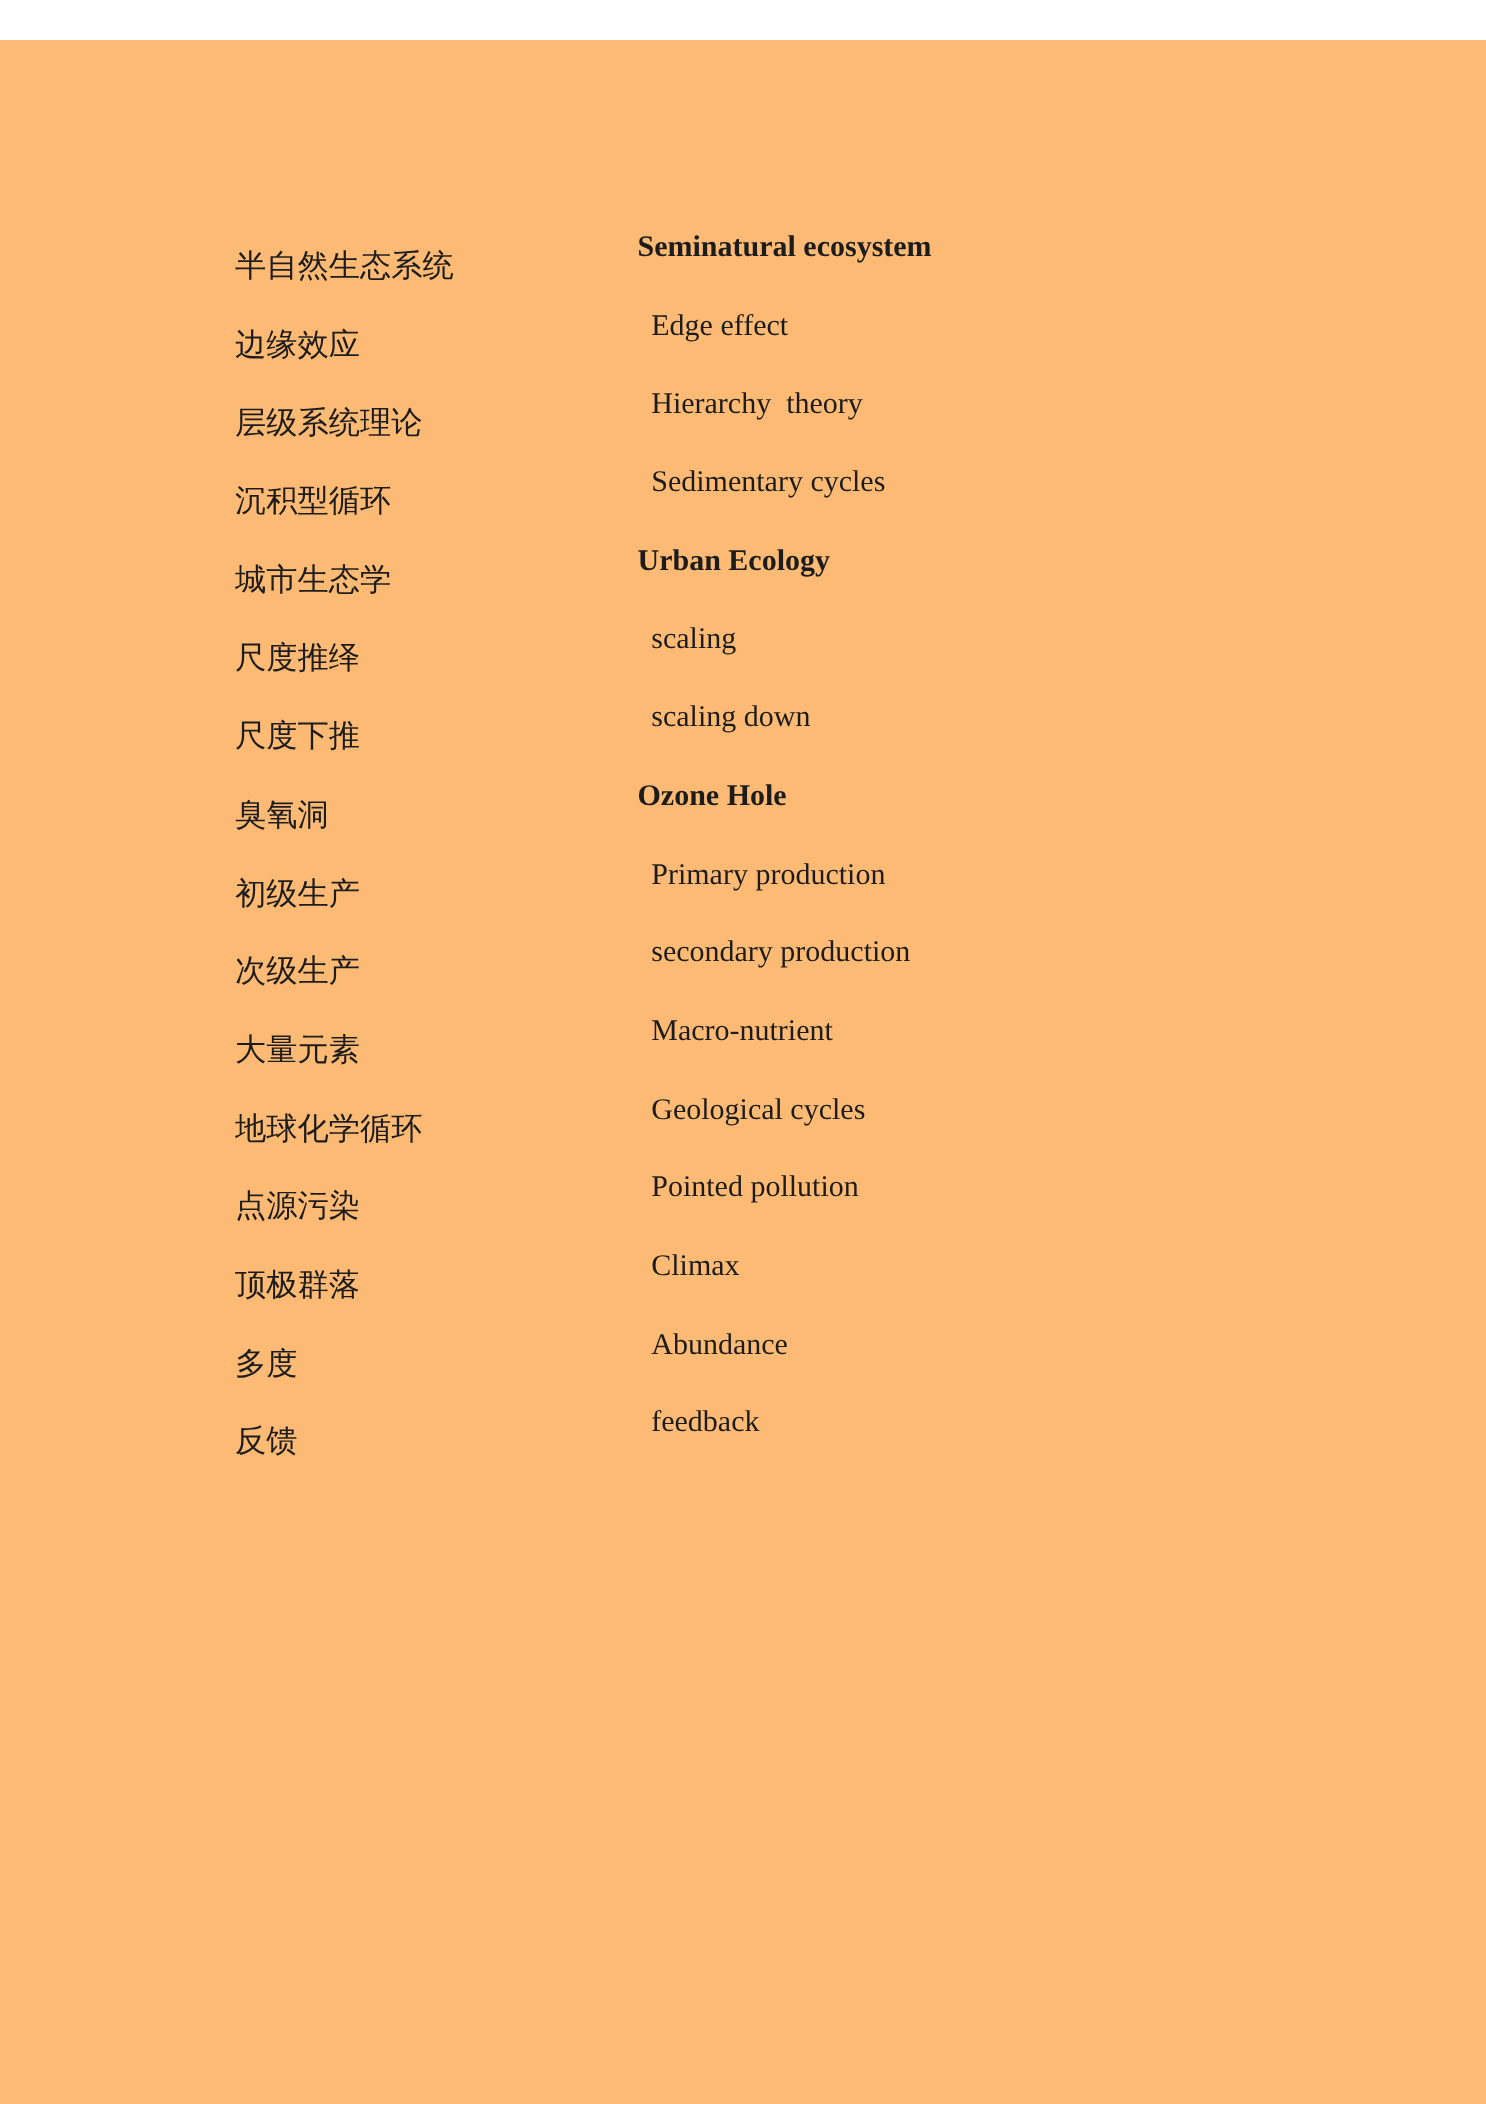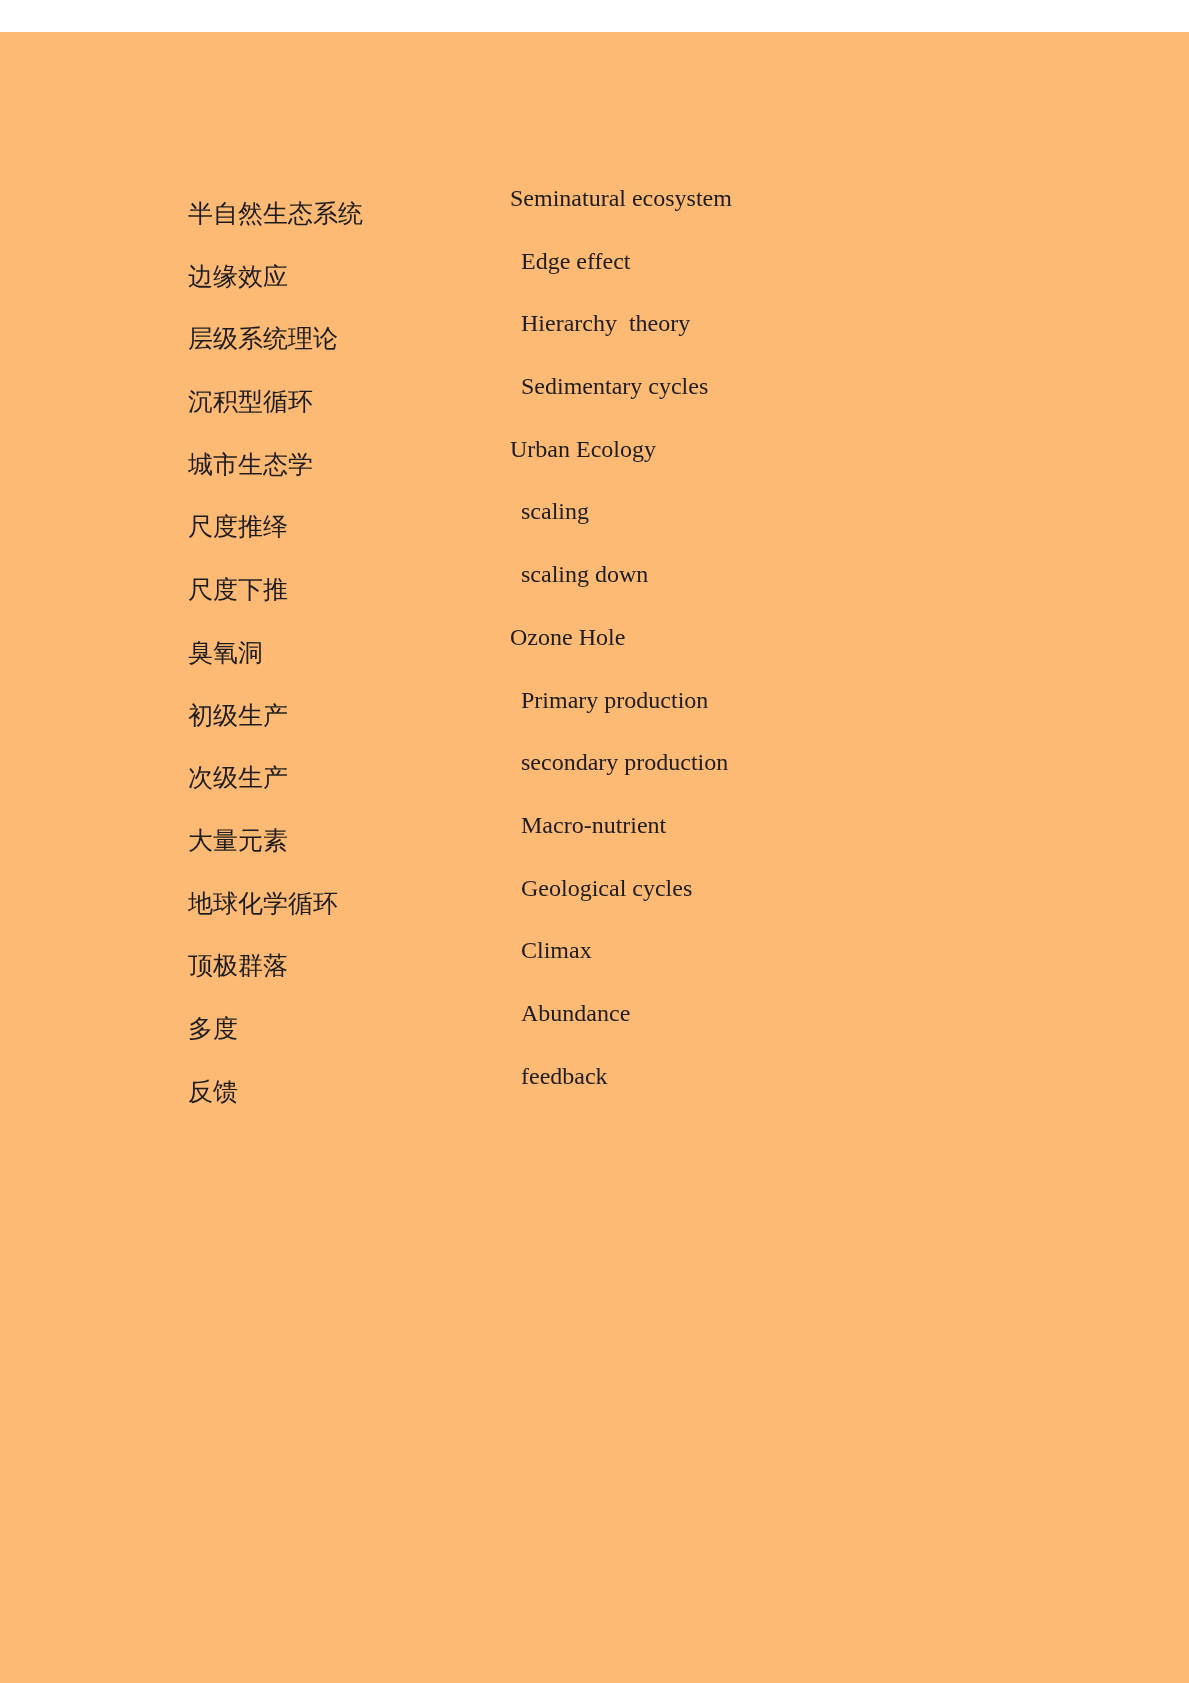--- a/index.html
+++ b/index.html
@@ -47,6 +47,7 @@
   }
   .row.indent0 .term-en {
     left: 510px;
+    font-weight: bold;
   }
 </style>
 </head>

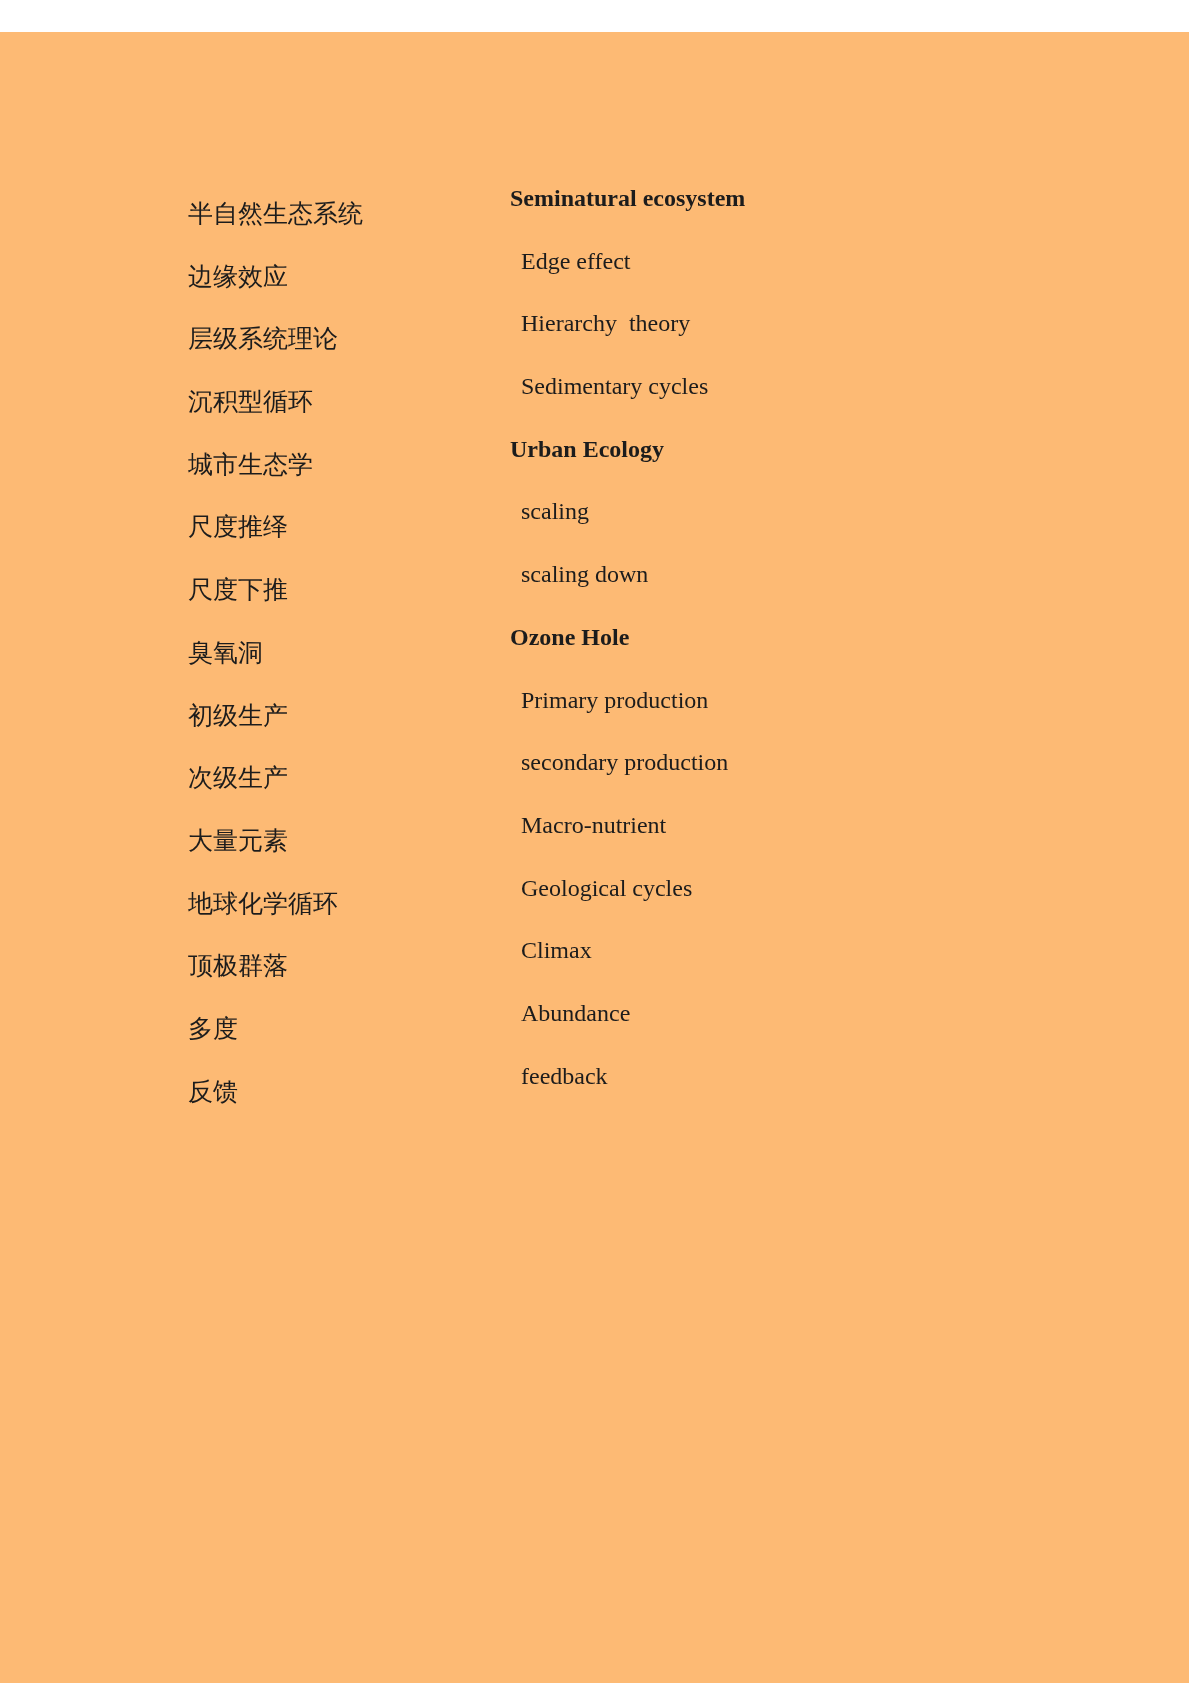--- a/index.html
+++ b/index.html
@@ -120,6 +120,10 @@
     <span class="term-en">Geological cycles</span>
   </div>
 
+  <div class="row">
+    <span class="term-zh">点源污染</span>
+    <span class="term-en">Pointed pollution</span>
+  </div>
 
   <div class="row">
     <span class="term-zh">顶极群落</span>

